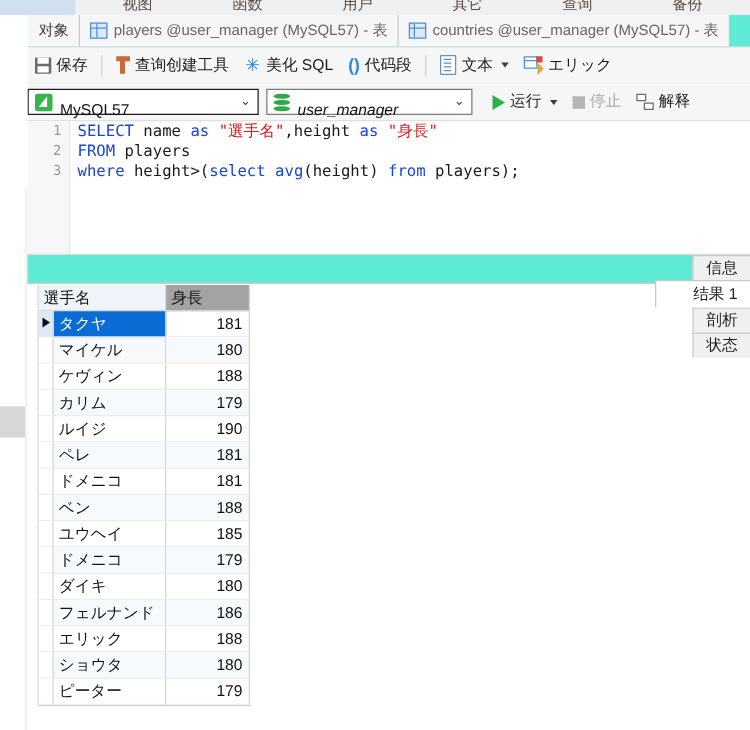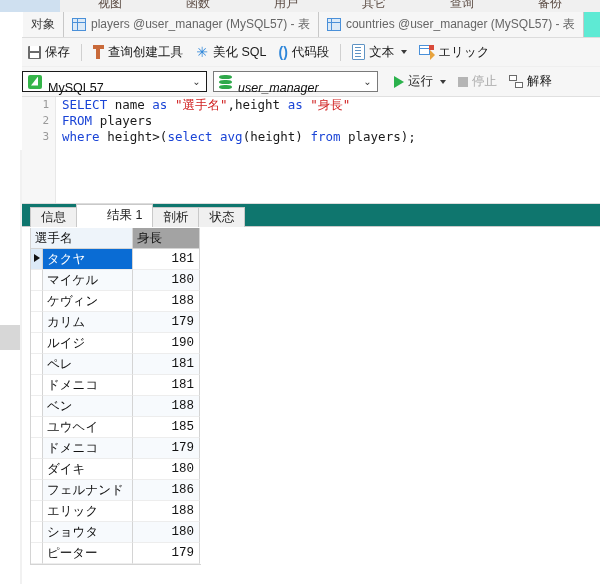--- a/index.html
+++ b/index.html
@@ -169,7 +169,8 @@
   .restabs {
     position:absolute; top:0; left:0; width:578px; height:23px;
     display:flex; align-items:flex-end; padding-left:8px; box-sizing:border-box;
-    background:#0f766e;
+    background:#5eead4;
+    flex-direction:column;
   }
   .restabs::after{
     content:""; position:absolute; left:0; right:0; bottom:0; height:1px; background:#c9c9c9;

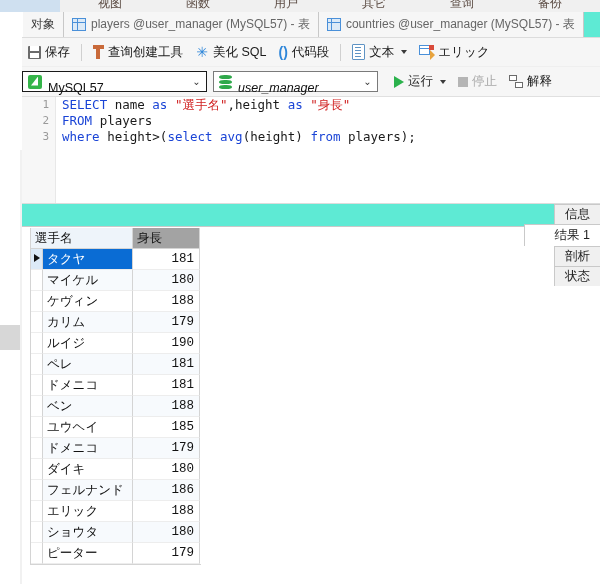--- a/index.html
+++ b/index.html
@@ -213,7 +213,7 @@
     display:flex; align-items:center; box-sizing:border-box;
     font-size:12.5px; color:#111;
     border-right:1px solid #d4d4d4; border-bottom:1px solid #ededed;
-    padding:0 4px; overflow:hidden; white-space:nowrap;font-family:Liberation Mono, monospace;
+    padding:0 4px; overflow:hidden; white-space:nowrap;
   }
   .gcell.name { width:90px; justify-content:flex-start; }
   .gcell.val  { width:67px; justify-content:flex-end; padding-right:5px; }

